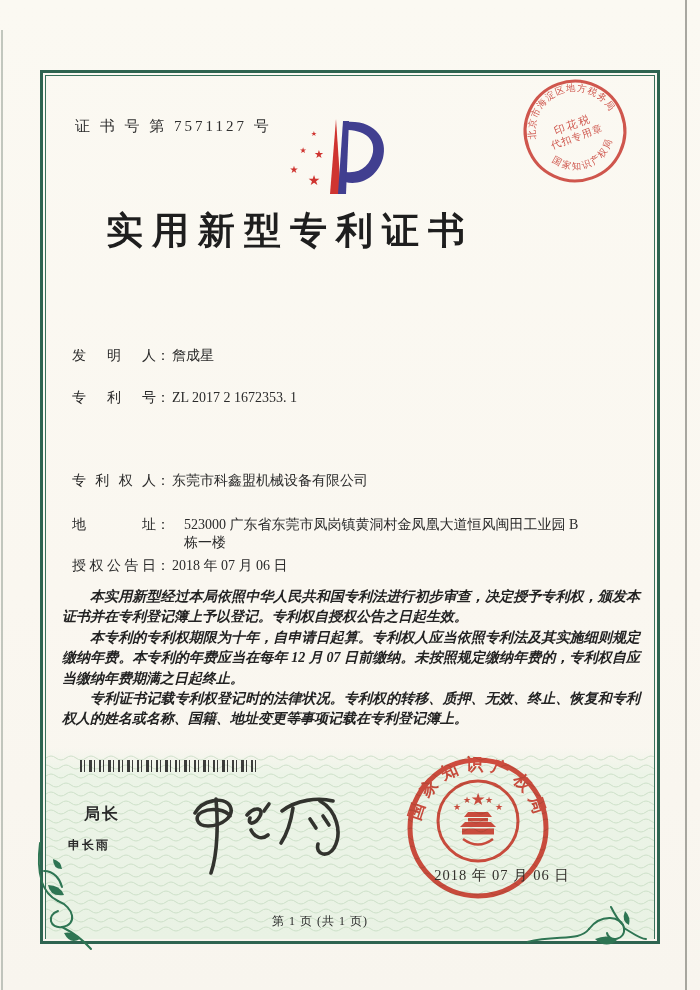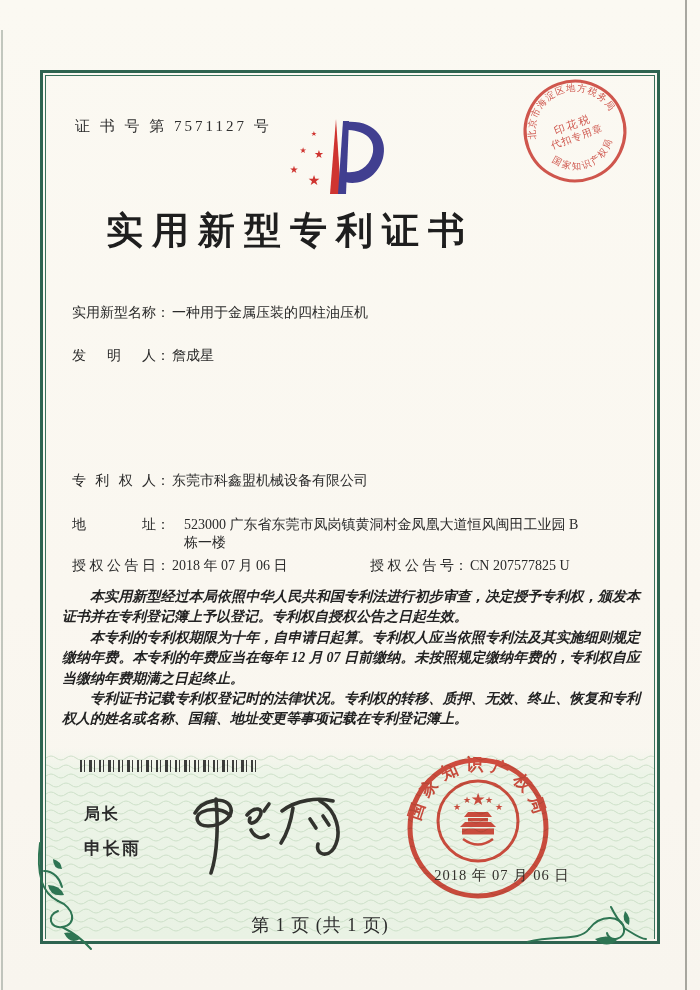--- a/index.html
+++ b/index.html
@@ -165,9 +165,6 @@
 
   <h1 class="title">实用新型专利证书</h1>
 
-  <div class="frow" style="top:304px">
-    <span class="flabel">实用新型名称</span><span class="fcolon">：</span><span class="fvalue">一种用于金属压装的四柱油压机</span>
-  </div>
   <div class="frow" style="top:347px">
     <span class="flabel">发明人</span><span class="fcolon">：</span><span class="fvalue">詹成星</span>
   </div>

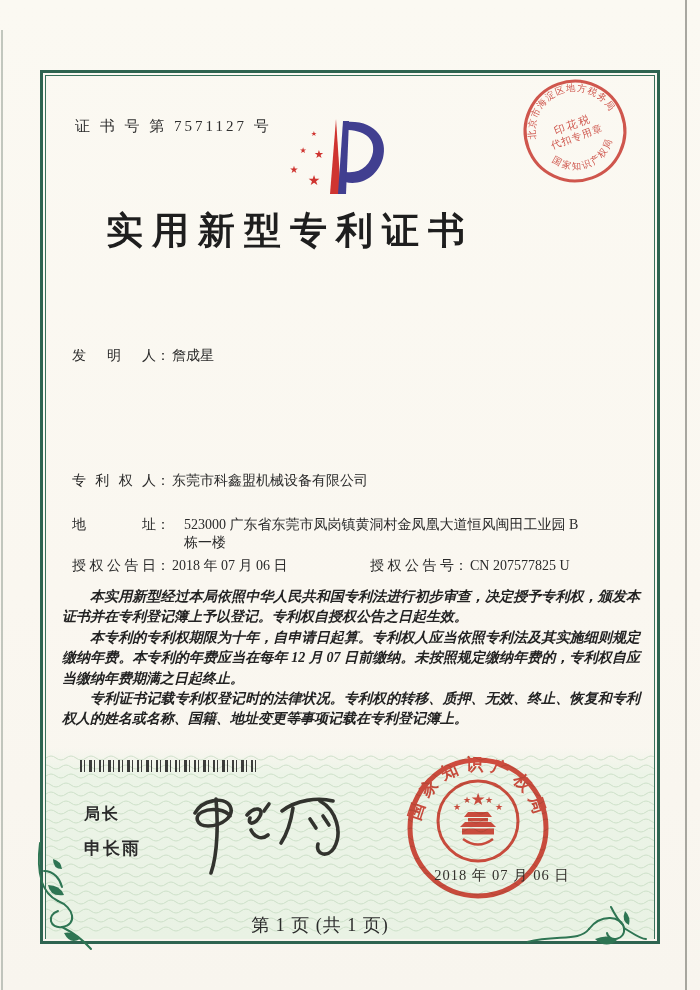--- a/index.html
+++ b/index.html
@@ -168,6 +168,9 @@
   <div class="frow" style="top:347px">
     <span class="flabel">发明人</span><span class="fcolon">：</span><span class="fvalue">詹成星</span>
   </div>
+  <div class="frow" style="top:389px">
+    <span class="flabel">专利号</span><span class="fcolon">：</span><span class="fvalue">ZL 2017 2 1672353. 1</span>
+  </div>
   <div class="frow" style="top:472px">
     <span class="flabel">专利权人</span><span class="fcolon">：</span><span class="fvalue">东莞市科鑫盟机械设备有限公司</span>
   </div>

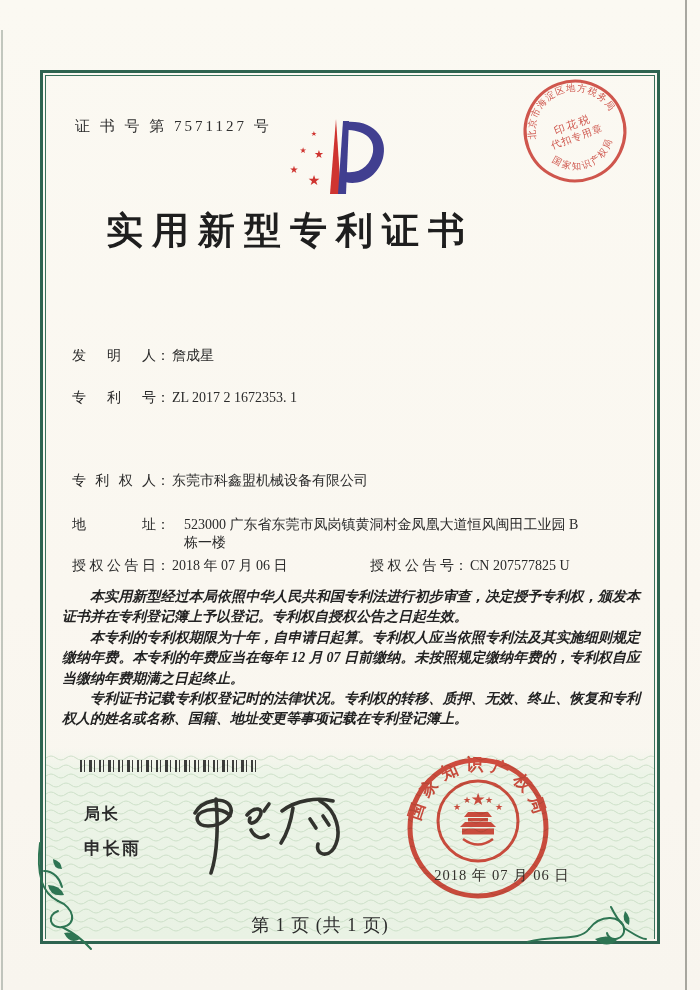--- a/index.html
+++ b/index.html
@@ -179,9 +179,6 @@
   </div>
   <div class="frow" style="top:557px; position:absolute;">
     <span class="flabel">授权公告日</span><span class="fcolon">：</span><span class="fvalue">2018 年 07 月 06 日</span>
-    <span class="grant2">
-      <span class="flabel">授权公告号</span><span class="fcolon">：</span><span class="fvalue">CN 207577825 U</span>
-    </span>
   </div>
 
   <div class="paras">

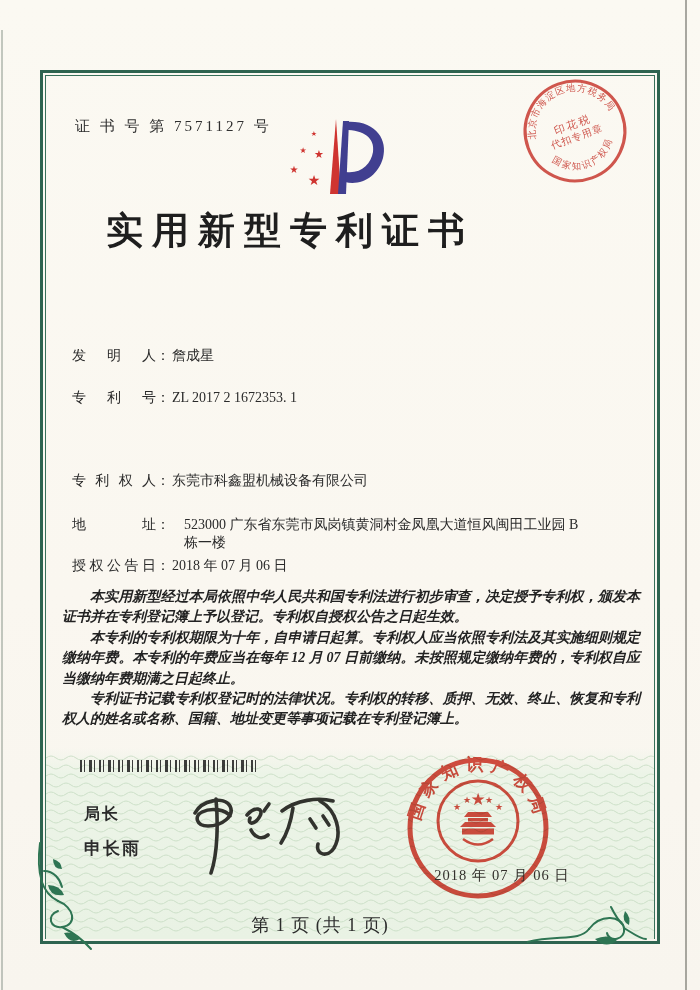--- a/index.html
+++ b/index.html
@@ -45,7 +45,7 @@
 
   .director-title{ position:absolute; left:84px; top:804px; font-size:16px; font-weight:600; color:#2b2b2b;
     font-family:Liberation Mono, monospace; letter-spacing:2px; }
-  .director-name{ position:absolute; left:84px; top:837px; font-size:17px; font-weight:600; color:#2b2b2b;
+  .director-name{ position:absolute; left:68px; top:837px; font-size:12px; font-weight:600; color:#2b2b2b;
     font-family:Liberation Sans, sans-serif; letter-spacing:2px; }
 
   .signature{ position:absolute; left:150px; top:773px; }

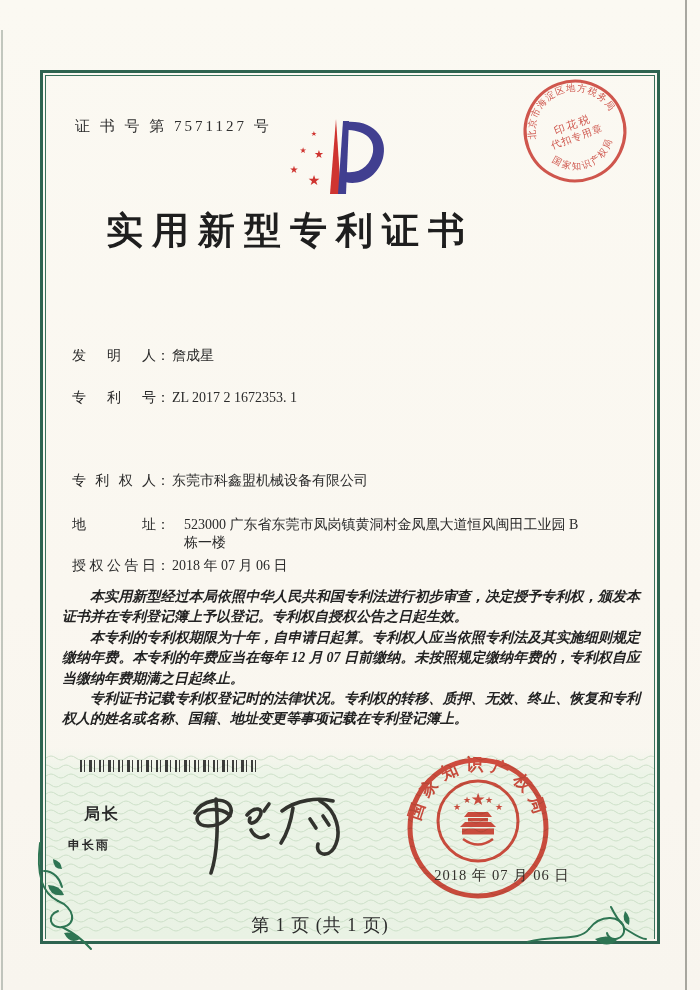--- a/index.html
+++ b/index.html
@@ -61,7 +61,7 @@
   .flourish-left{ position:absolute; left:33px; top:841px; }
   .flourish-right{ position:absolute; left:527px; top:895px; }
 
-  .footer{ position:absolute; left:40px; top:913px; width:560px; text-align:center; font-size:18px; color:#2c2c2c; letter-spacing:1px; }
+  .footer{ position:absolute; left:40px; top:913px; width:560px; text-align:center; font-size:12px; color:#2c2c2c; letter-spacing:1px; }
 
   svg text.seal-font{ font-family:"Liberation Serif","DejaVu Serif",serif; }
   svg text.star{ font-family:"DejaVu Sans",sans-serif; }

